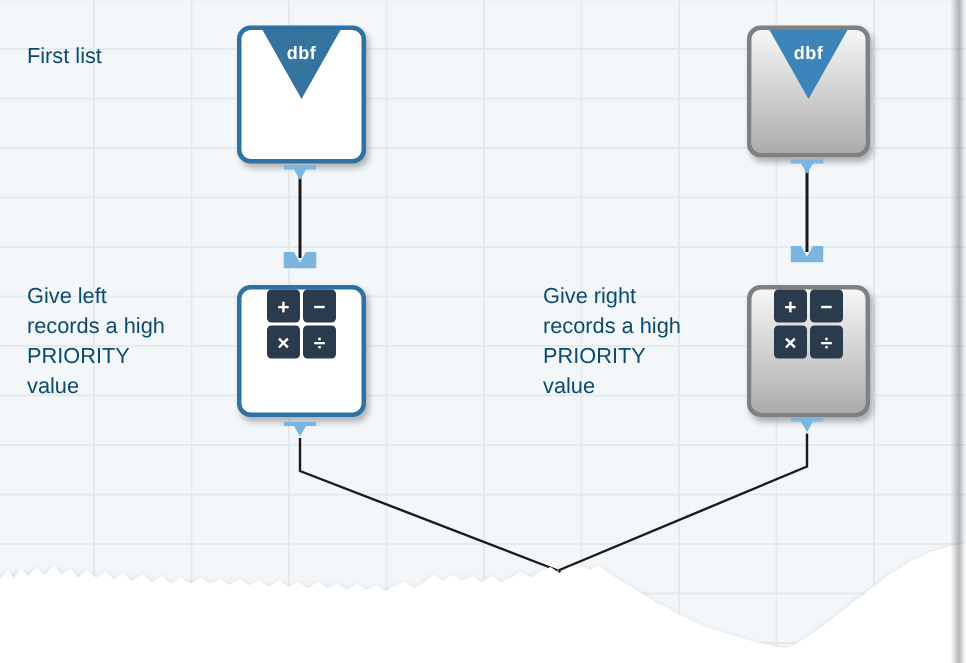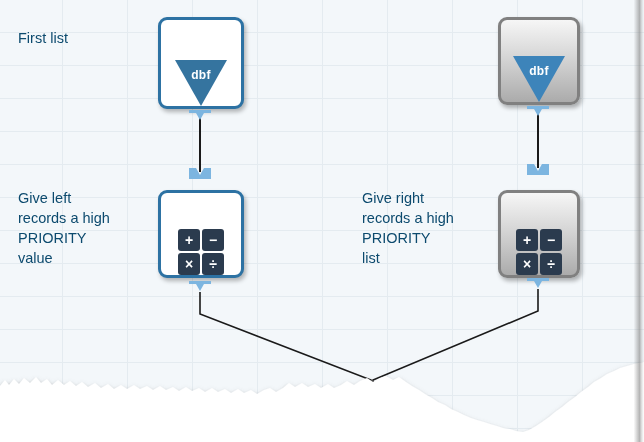--- a/index.html
+++ b/index.html
@@ -83,7 +83,7 @@
     border-radius: 9px;
     box-sizing: border-box;
     display: flex;
-    align-items: flex-end;
+    align-items: flex-start;
     justify-content: center;
   }
   .node.active {

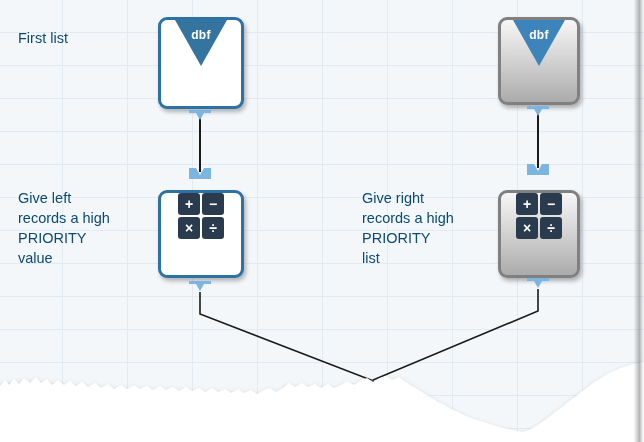--- a/index.html
+++ b/index.html
@@ -262,7 +262,7 @@
   <div class="annot" style="left:362px; top:188px;">Give right
 records a high
 PRIORITY
-list</div>
+value</div>
 
   <div class="panel-edge"></div>
 

